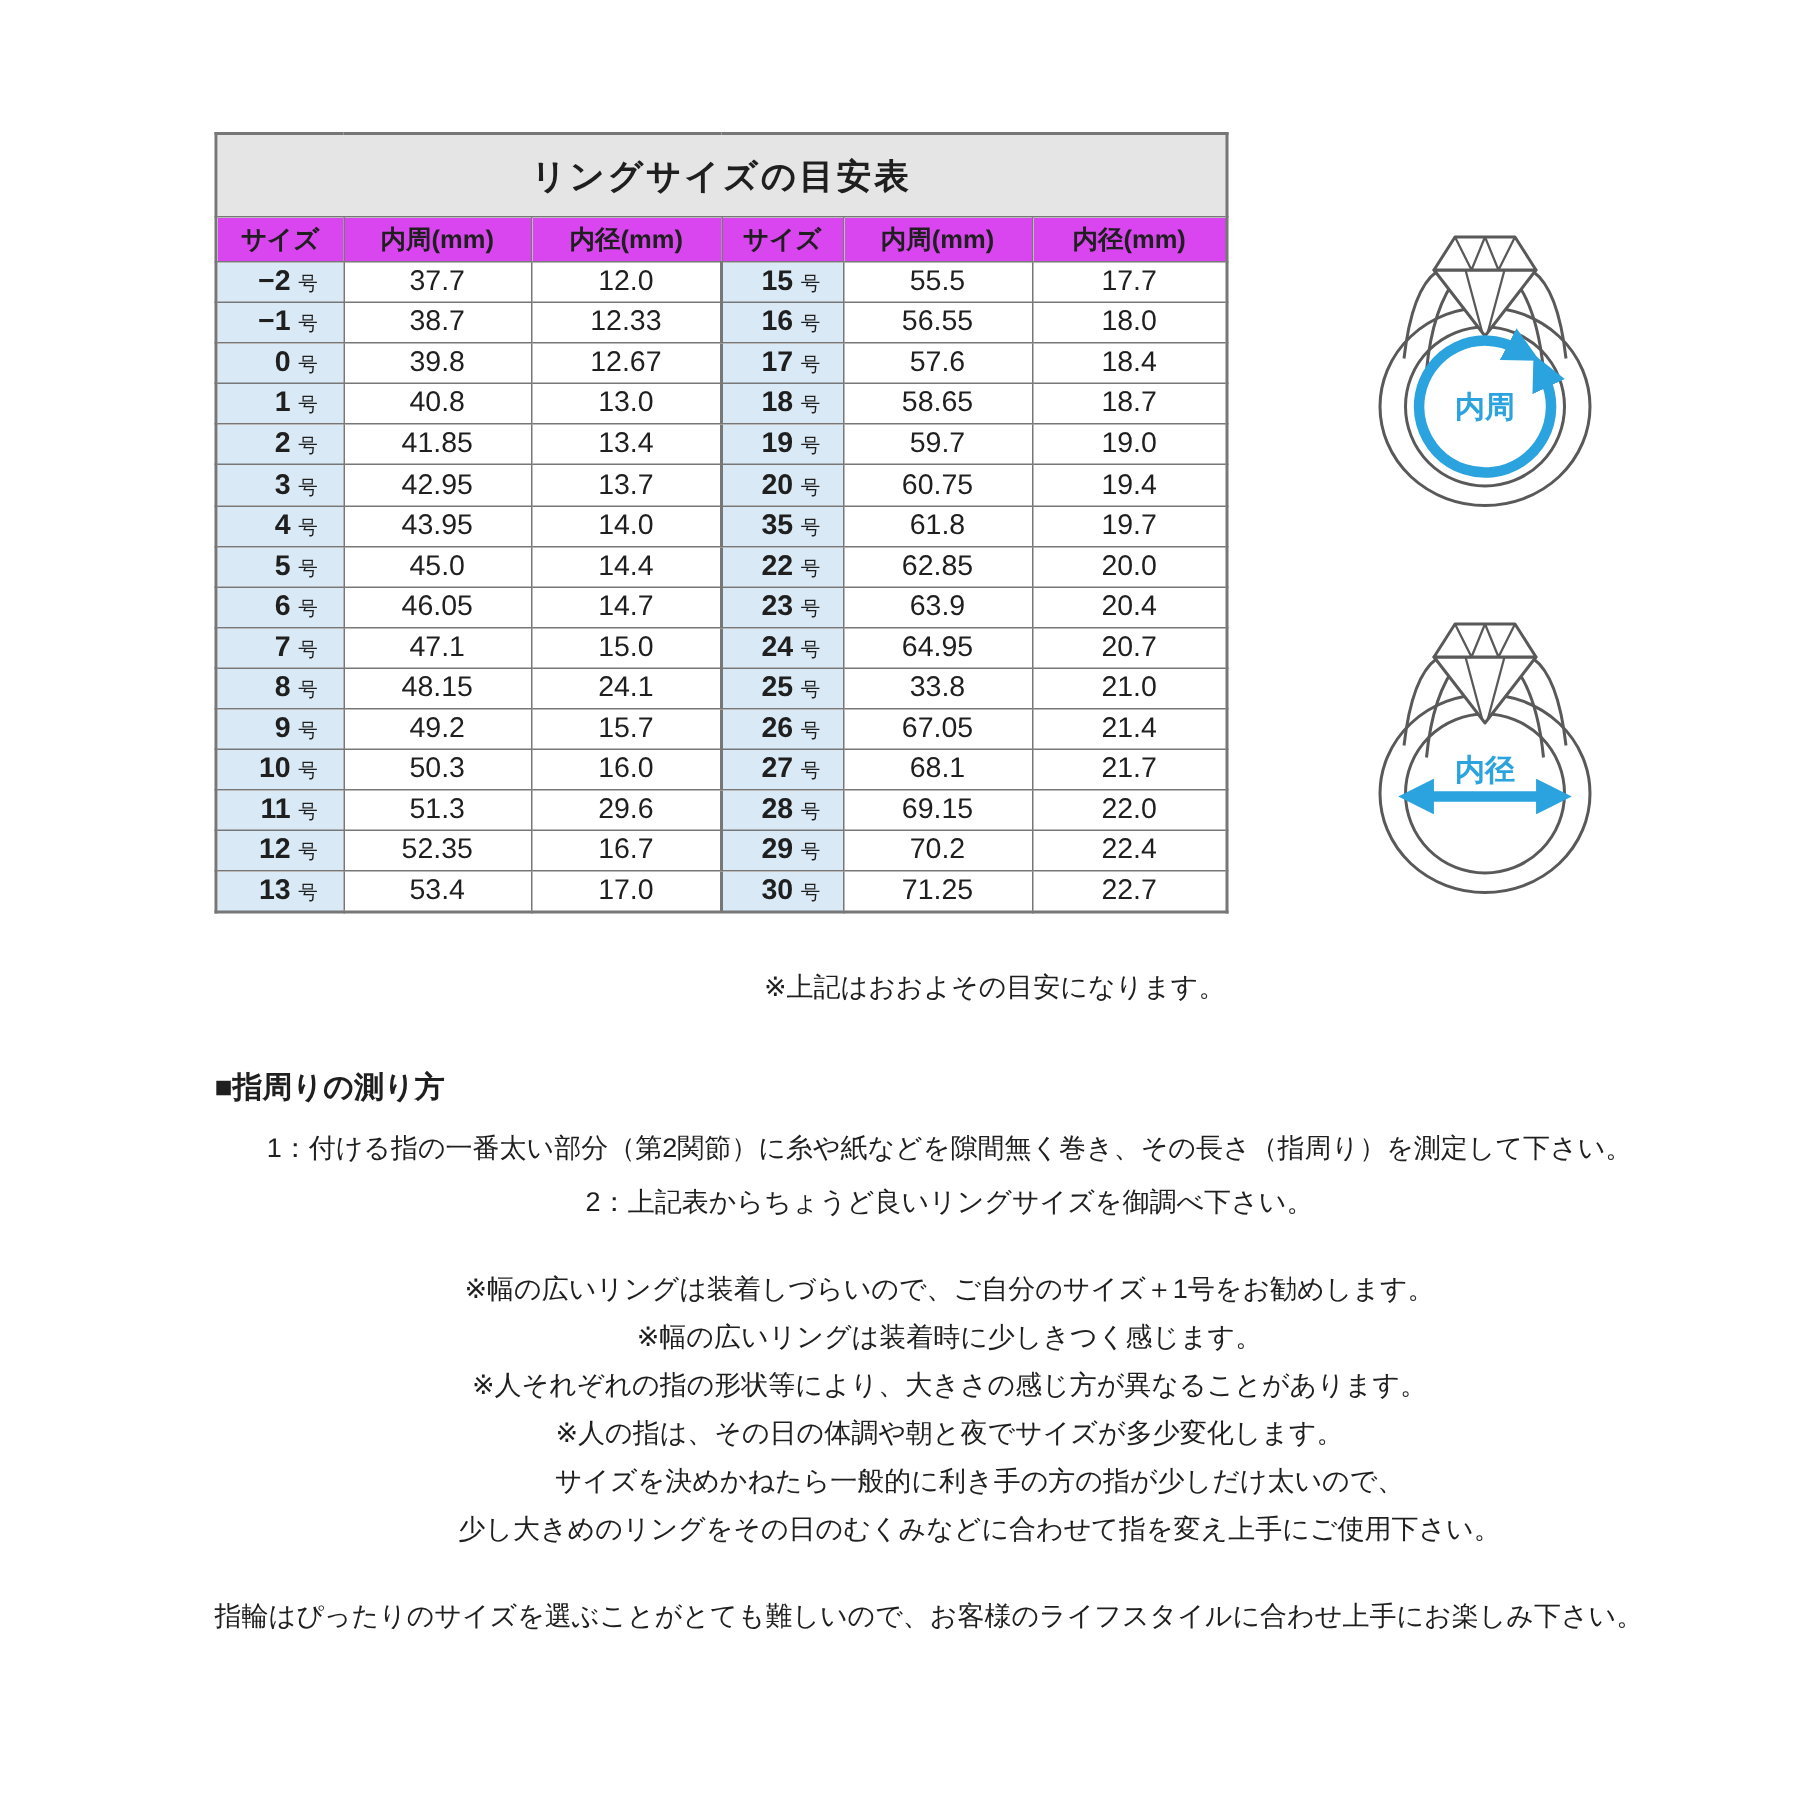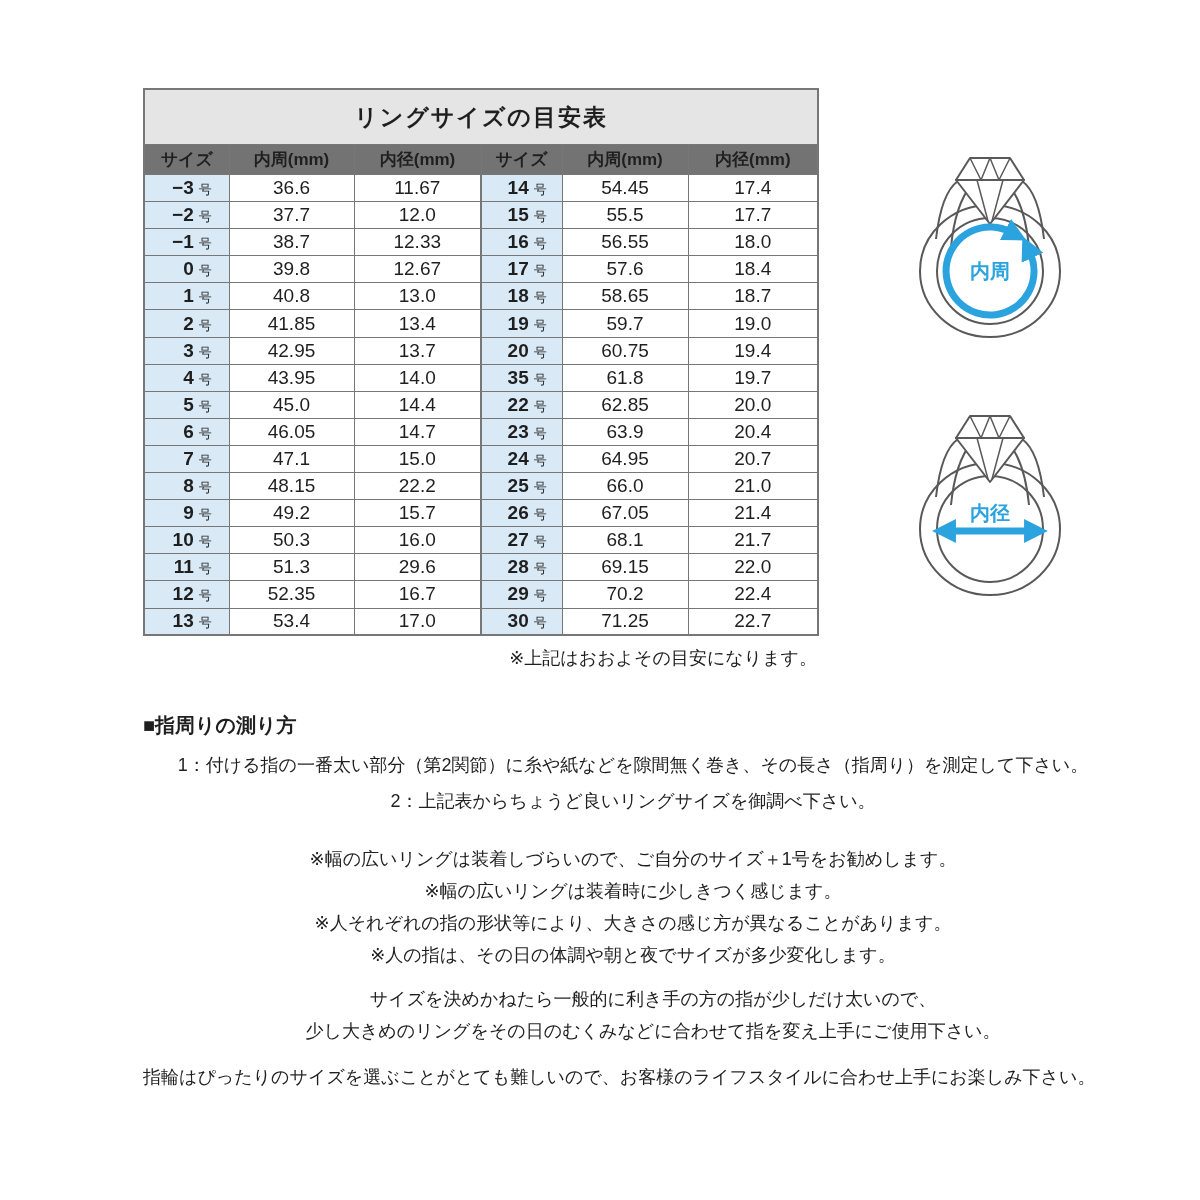--- a/index.html
+++ b/index.html
@@ -26,7 +26,7 @@
     font-size:23px;font-weight:bold;letter-spacing:2px;
   }
   tr.header-row th{
-    height:29px;background:#737373;
+    height:29px;background:#d946ef;
     font-size:17px;font-weight:bold;
   }
   tr.data-row{height:27.1px;}

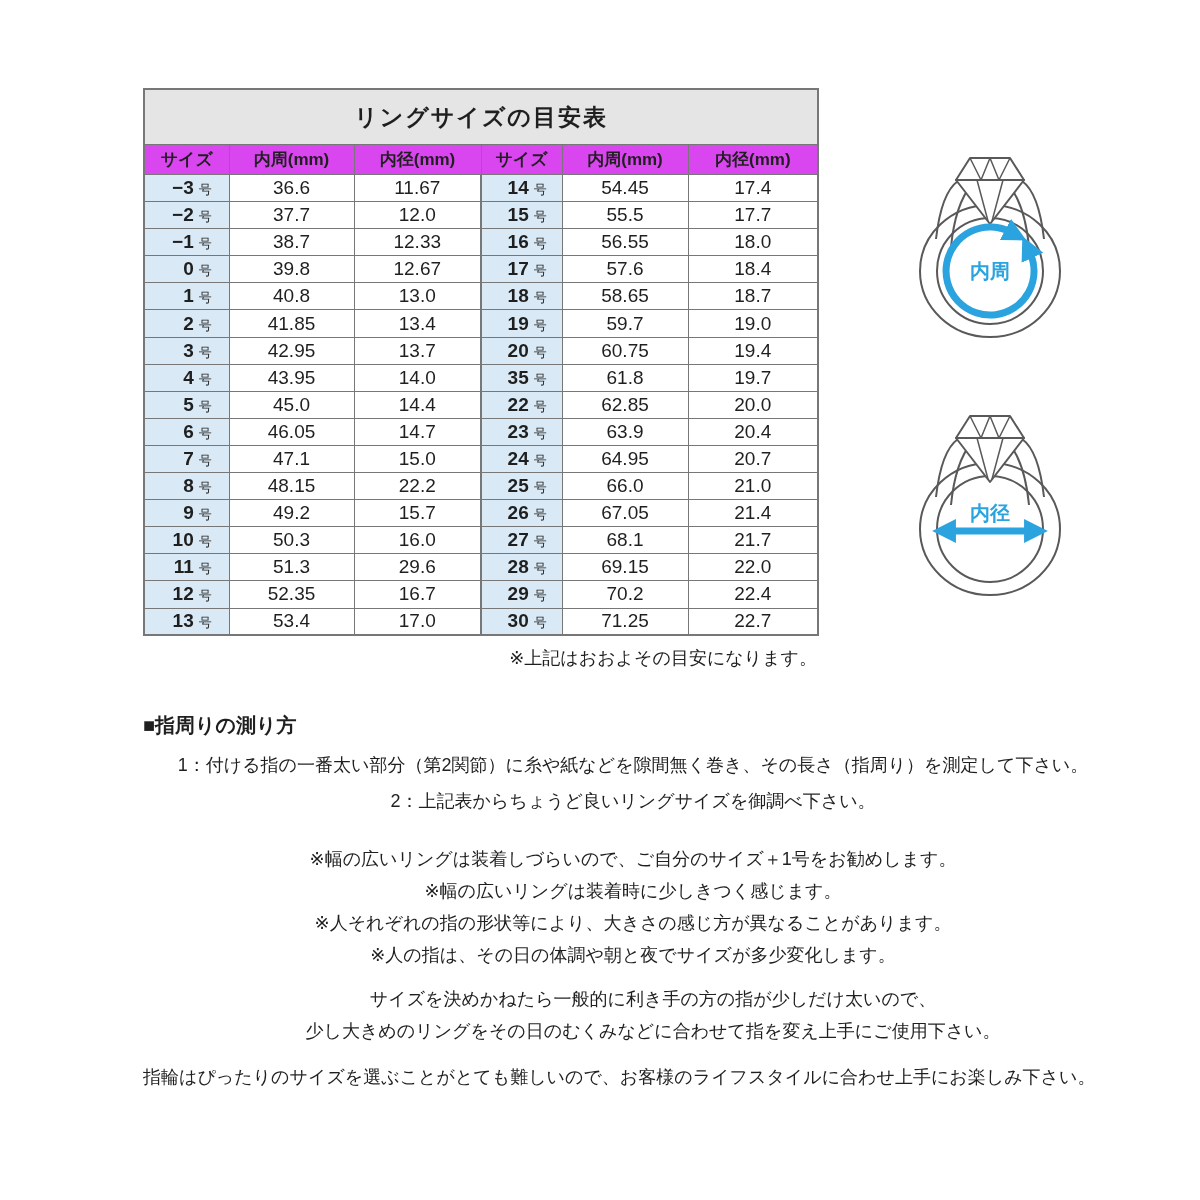--- a/index.html
+++ b/index.html
@@ -90,14 +90,6 @@
       </tr>
     </thead>
     <tbody id="table-body">
-        <tr class="data-row">
-          <td class="size-cell"><span class="num">−3</span><span class="suffix">号</span></td>
-          <td class="value-cell">36.6</td>
-          <td class="value-cell">11.67</td>
-          <td class="size-cell group-start"><span class="num">14</span><span class="suffix">号</span></td>
-          <td class="value-cell">54.45</td>
-          <td class="value-cell">17.4</td>
-        </tr>
         <tr class="data-row">
           <td class="size-cell"><span class="num">−2</span><span class="suffix">号</span></td>
           <td class="value-cell">37.7</td>

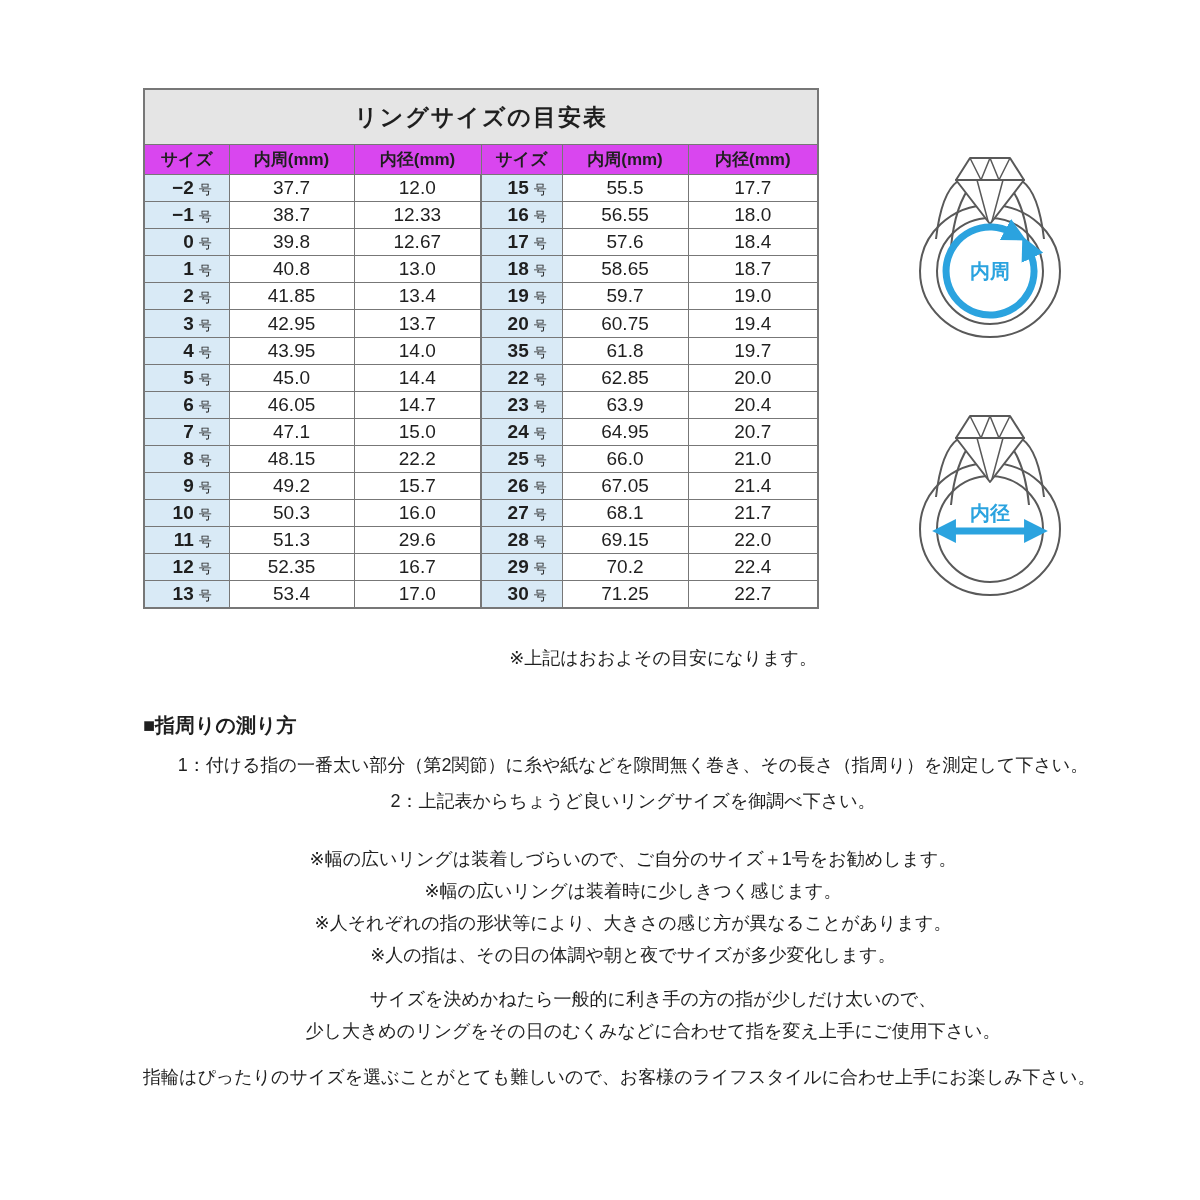--- a/index.html
+++ b/index.html
@@ -173,7 +173,7 @@
         <tr class="data-row">
           <td class="size-cell"><span class="num">8</span><span class="suffix">号</span></td>
           <td class="value-cell">48.15</td>
-          <td class="value-cell">22.2</td>
+          <td class="value-cell">24.1</td>
           <td class="size-cell group-start"><span class="num">25</span><span class="suffix">号</span></td>
           <td class="value-cell">66.0</td>
           <td class="value-cell">21.0</td>

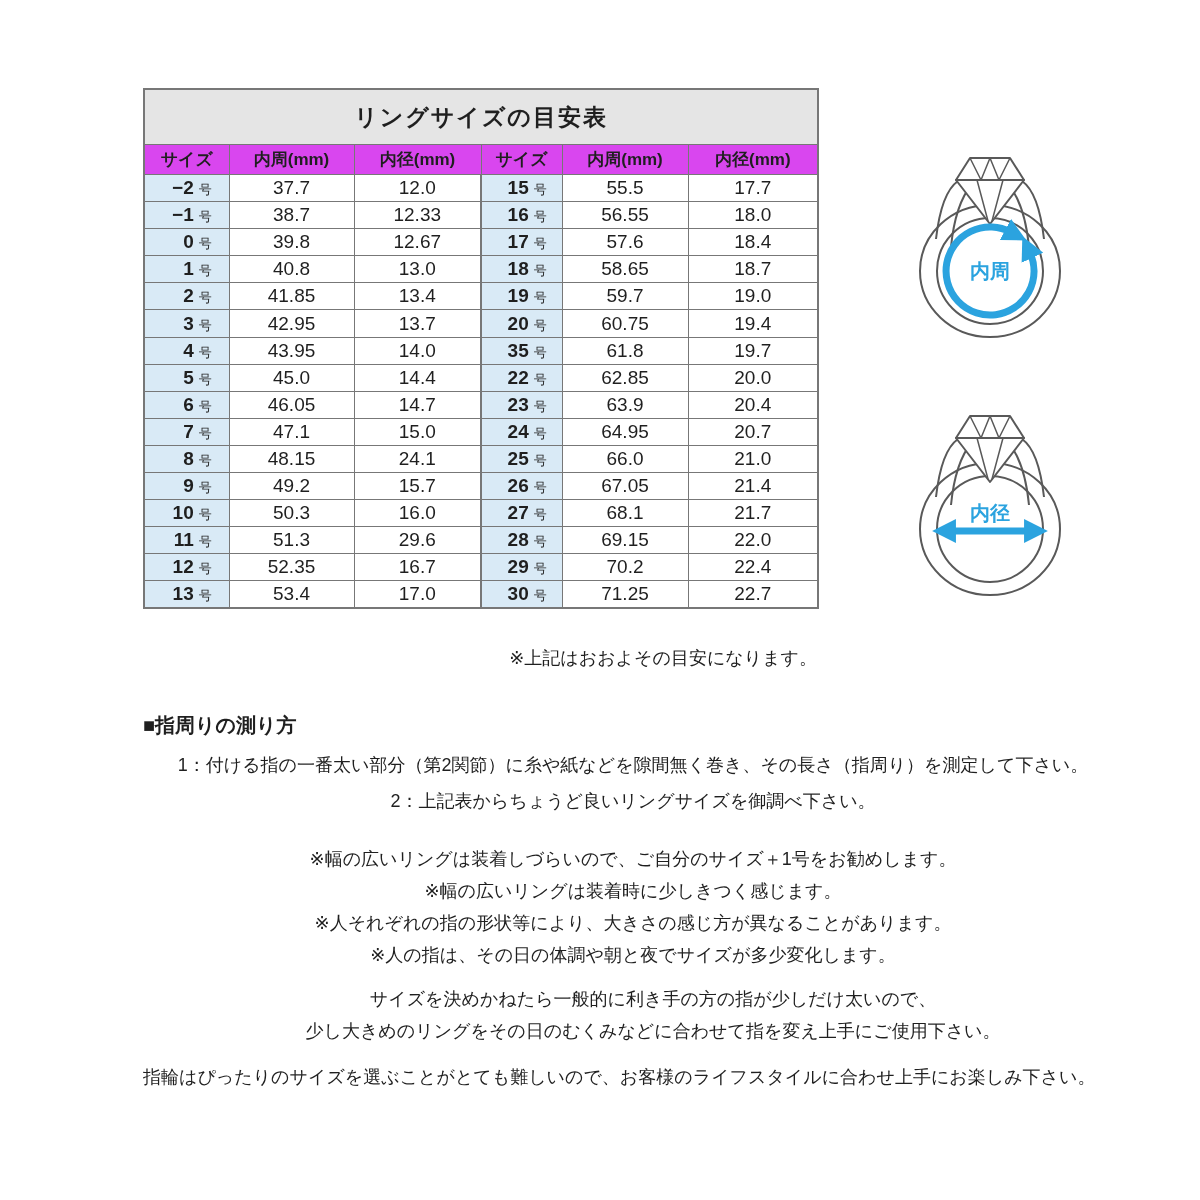--- a/index.html
+++ b/index.html
@@ -175,7 +175,7 @@
           <td class="value-cell">48.15</td>
           <td class="value-cell">24.1</td>
           <td class="size-cell group-start"><span class="num">25</span><span class="suffix">号</span></td>
-          <td class="value-cell">66.0</td>
+          <td class="value-cell">33.8</td>
           <td class="value-cell">21.0</td>
         </tr>
         <tr class="data-row">

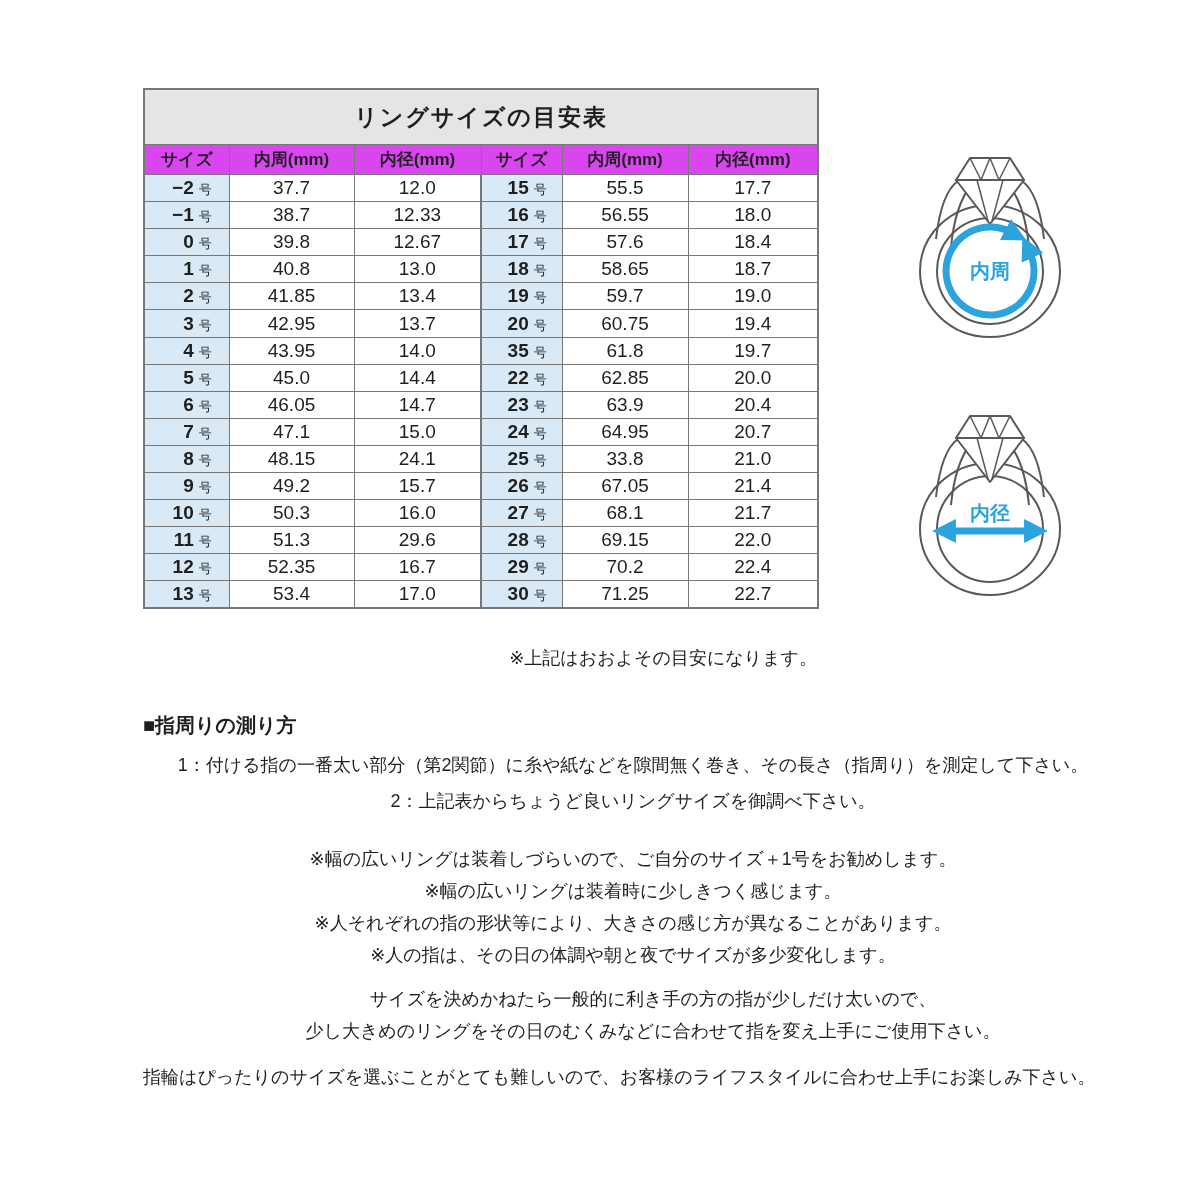--- a/index.html
+++ b/index.html
@@ -56,7 +56,7 @@
     position:absolute;left:143px;width:980px;
     font-size:18px;line-height:26px;text-align:center;
   }
-  .body-line.indent{padding-left:20px;margin-top:12px;}
+  .body-line.indent{padding-left:20px;}
   .closing{
     position:absolute;left:143px;top:1064px;width:1010px;
     font-size:18px;line-height:26px;

